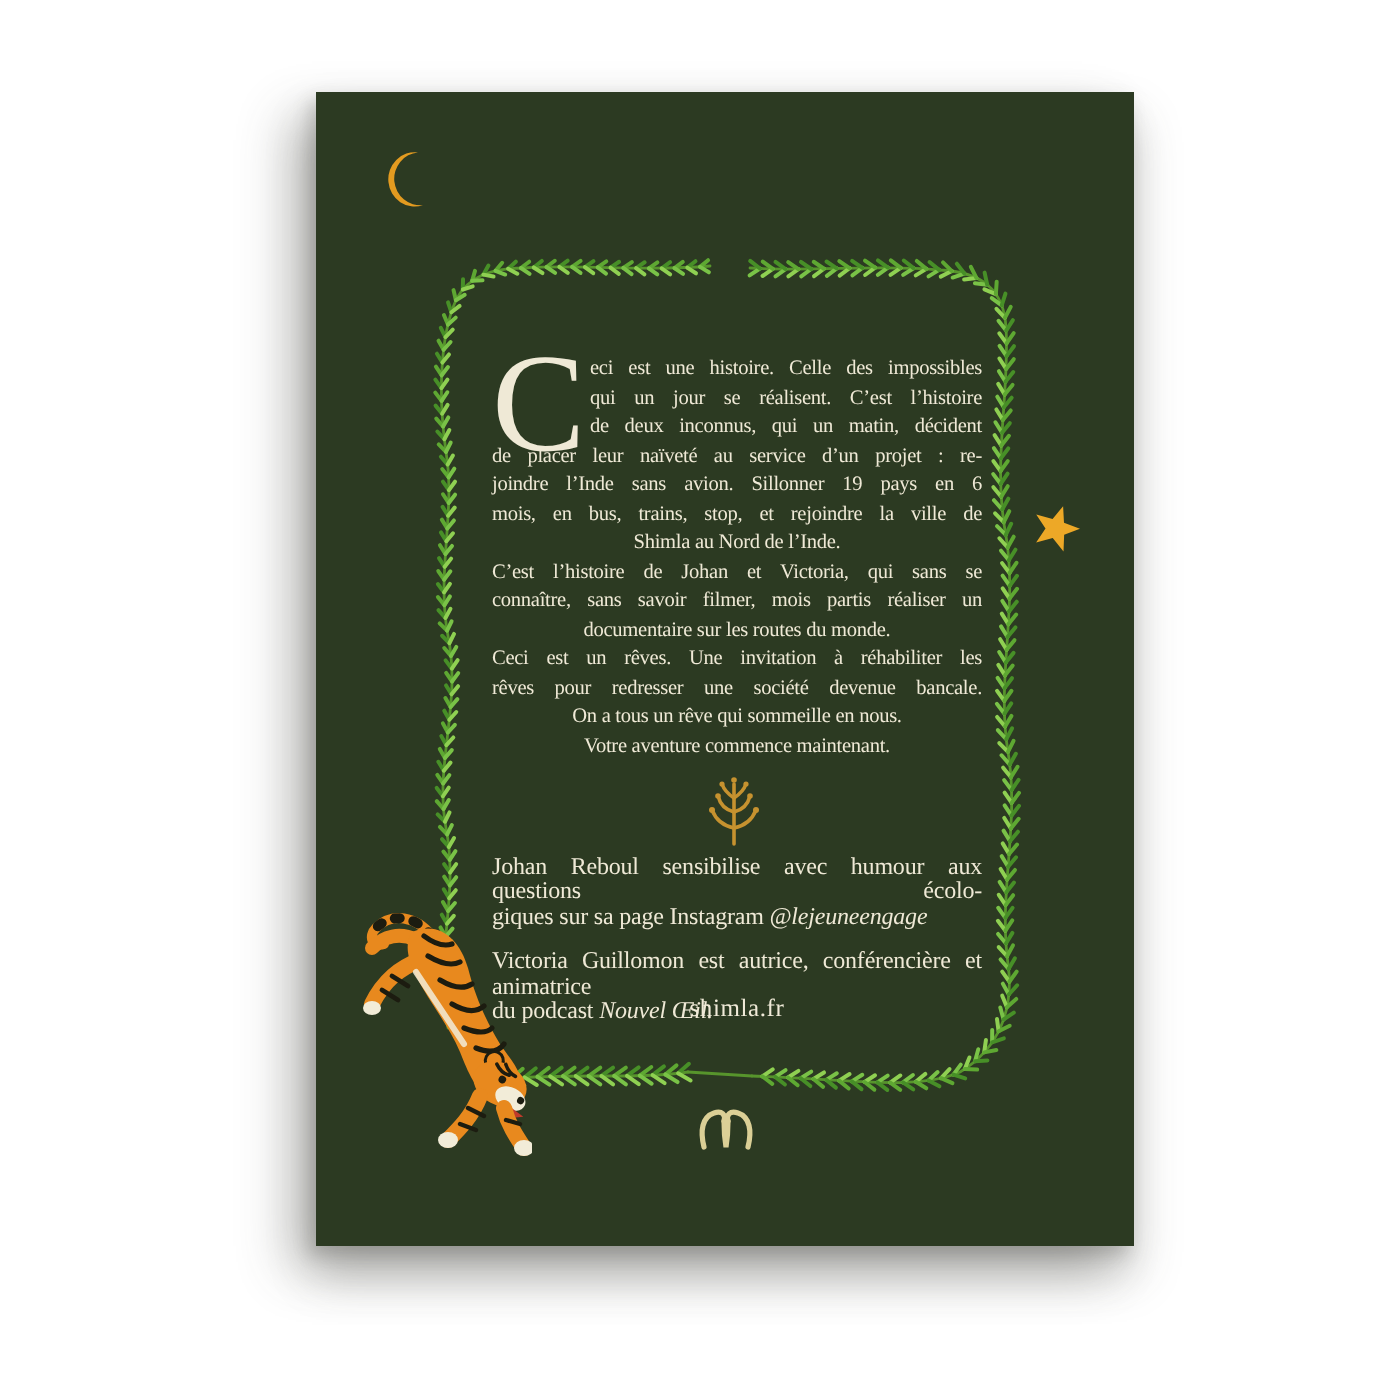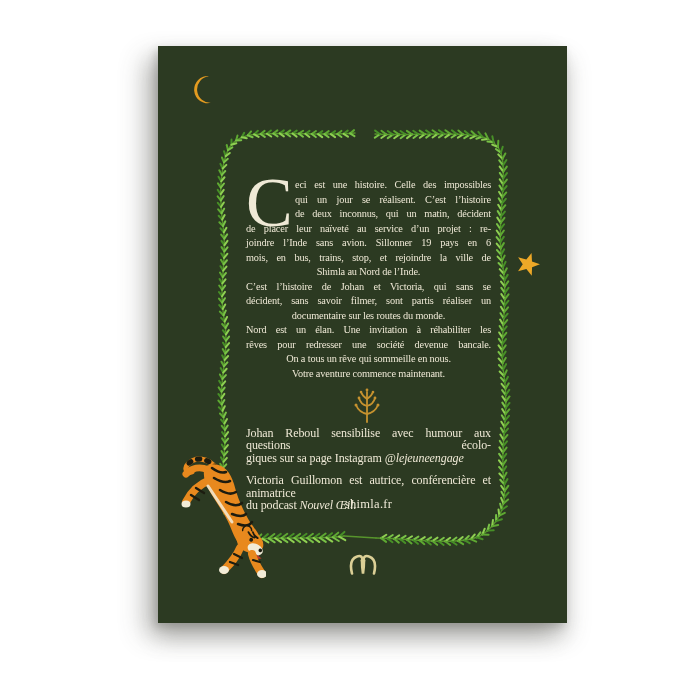--- a/index.html
+++ b/index.html
@@ -518,7 +518,7 @@
         <div class="bline j">mois, en bus, trains, stop, et rejoindre la ville de</div>
         <div class="bline">Shimla au Nord de l’Inde.</div>
         <div class="bline j">C’est l’histoire de Johan et Victoria, qui sans se</div>
-        <div class="bline j">décident, sans savoir filmer, sont partis réaliser un</div>
+        <div class="bline j">connaître, sans savoir filmer, mois partis réaliser un</div>
         <div class="bline">documentaire sur les routes du monde.</div>
         <div class="bline j">Nord est un élan. Une invitation à réhabiliter les</div>
         <div class="bline j">rêves pour redresser une société devenue bancale.</div>

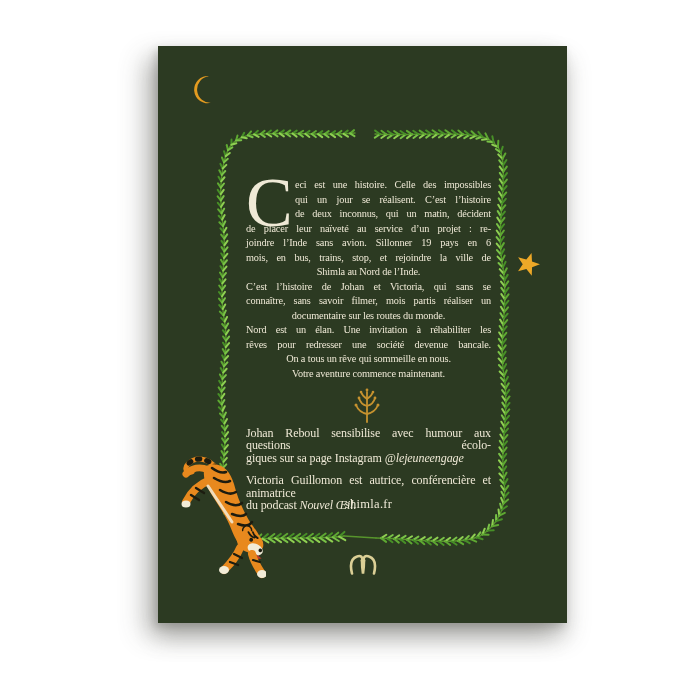--- a/index.html
+++ b/index.html
@@ -520,7 +520,7 @@
         <div class="bline j">C’est l’histoire de Johan et Victoria, qui sans se</div>
         <div class="bline j">connaître, sans savoir filmer, mois partis réaliser un</div>
         <div class="bline">documentaire sur les routes du monde.</div>
-        <div class="bline j">Nord est un élan. Une invitation à réhabiliter les</div>
+        <div class="bline j">Ceci est un rêves. Une invitation à réhabiliter les</div>
         <div class="bline j">rêves pour redresser une société devenue bancale.</div>
         <div class="bline">On a tous un rêve qui sommeille en nous.</div>
         <div class="bline">Votre aventure commence maintenant.</div>

